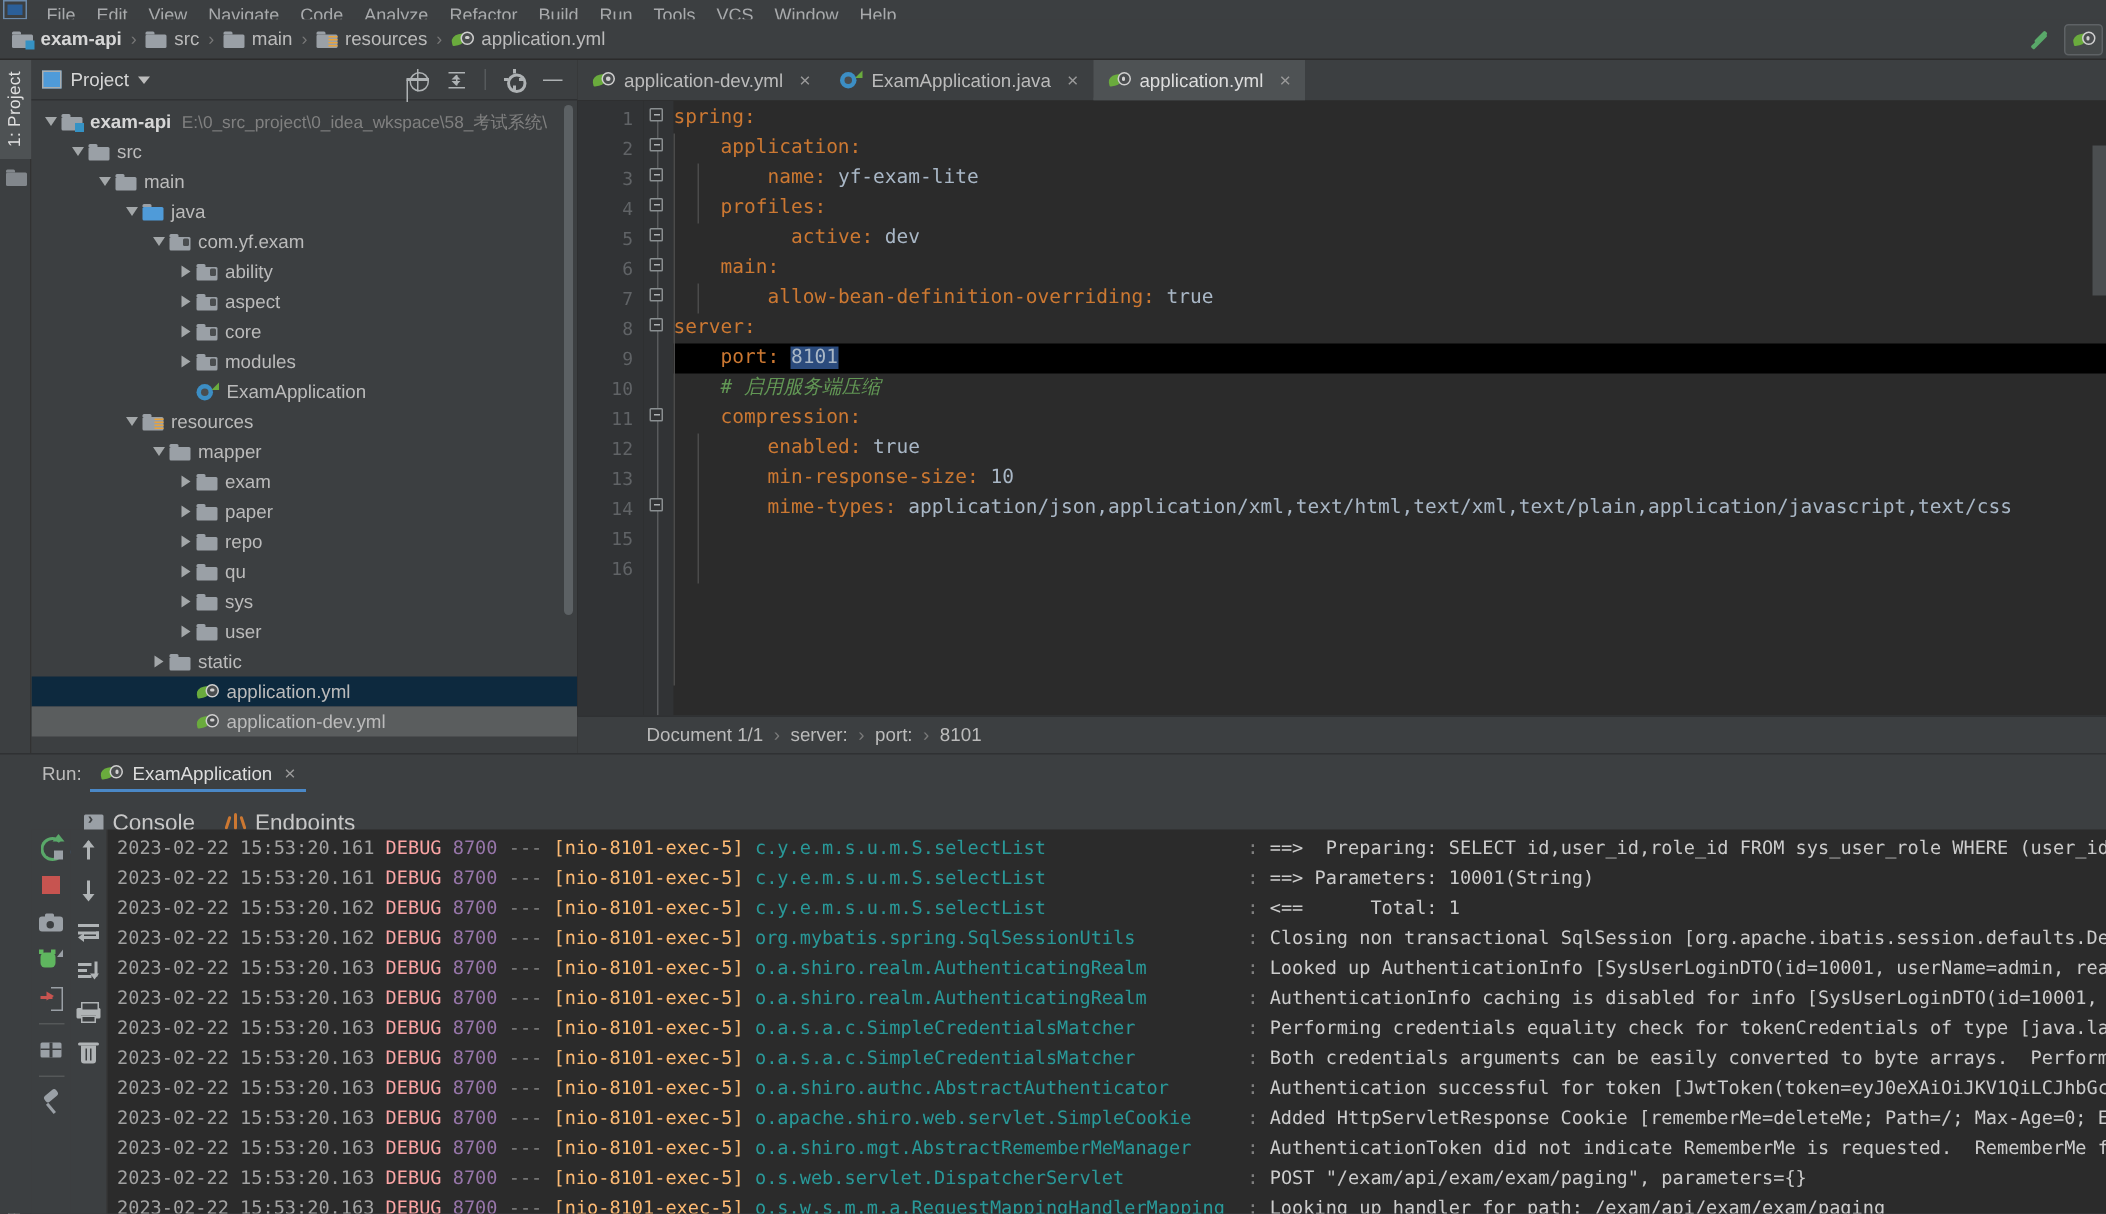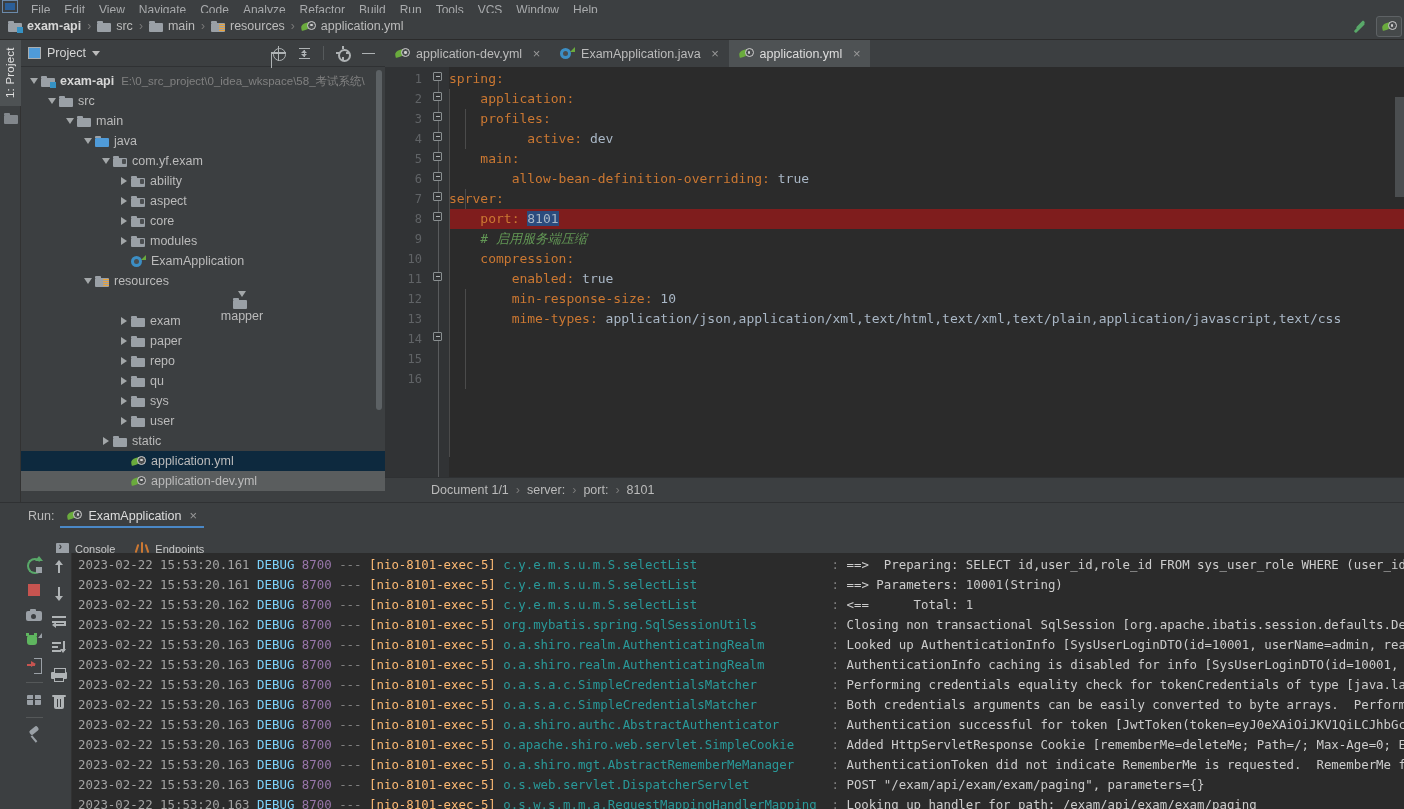--- a/index.html
+++ b/index.html
@@ -968,6 +968,7 @@
         <div class="indentguide" style="left:16px; top:222px; height:100px;"></div>
       <div class="cl"><span class="k">spring</span><span class="k">:</span></div>
           <div class="cl">    <span class="k">application</span><span class="k">:</span></div>
+          <div class="cl">        <span class="k">name</span><span class="k">: </span><span class="v">yf-exam-lite</span></div>
           <div class="cl">    <span class="k">profiles</span><span class="k">:</span></div>
           <div class="cl">          <span class="k">active</span><span class="k">: </span><span class="v">dev</span></div>
           <div class="cl">    <span class="k">main</span><span class="k">:</span></div>

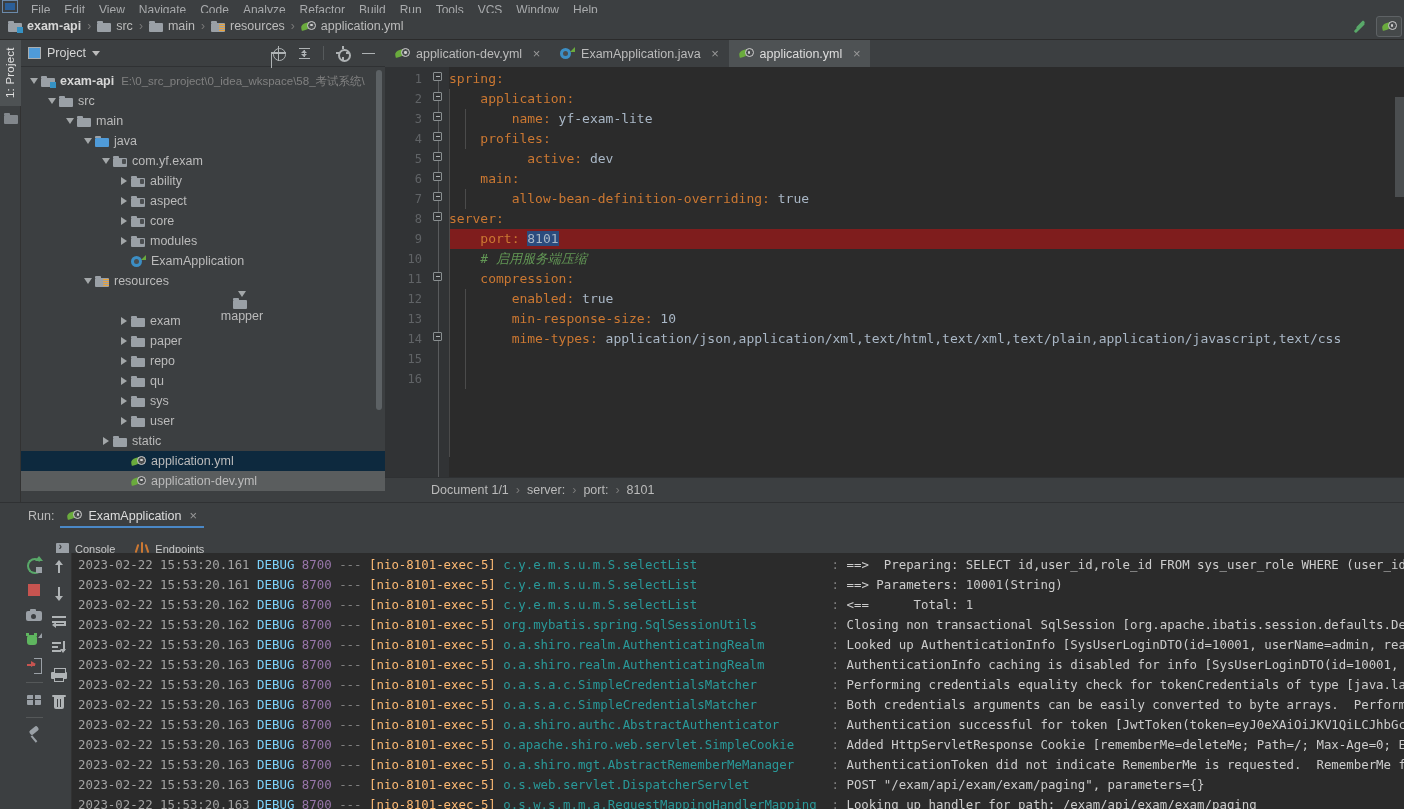--- a/index.html
+++ b/index.html
@@ -294,7 +294,7 @@
     padding-top:2px; font-family:"DejaVu Sans Mono", monospace; font-size:13px;
   }
   .cl { height:20px; line-height:20px; white-space:pre; color:#a9b7c6; }
-  .cl.hl { background:#7f1d1d; }
+  .cl.hl { background:#000000; }
   .k { color:#cc7832; }
   .v { color:#a9b7c6; }
   .cmt { color:#629755; font-style:italic; }

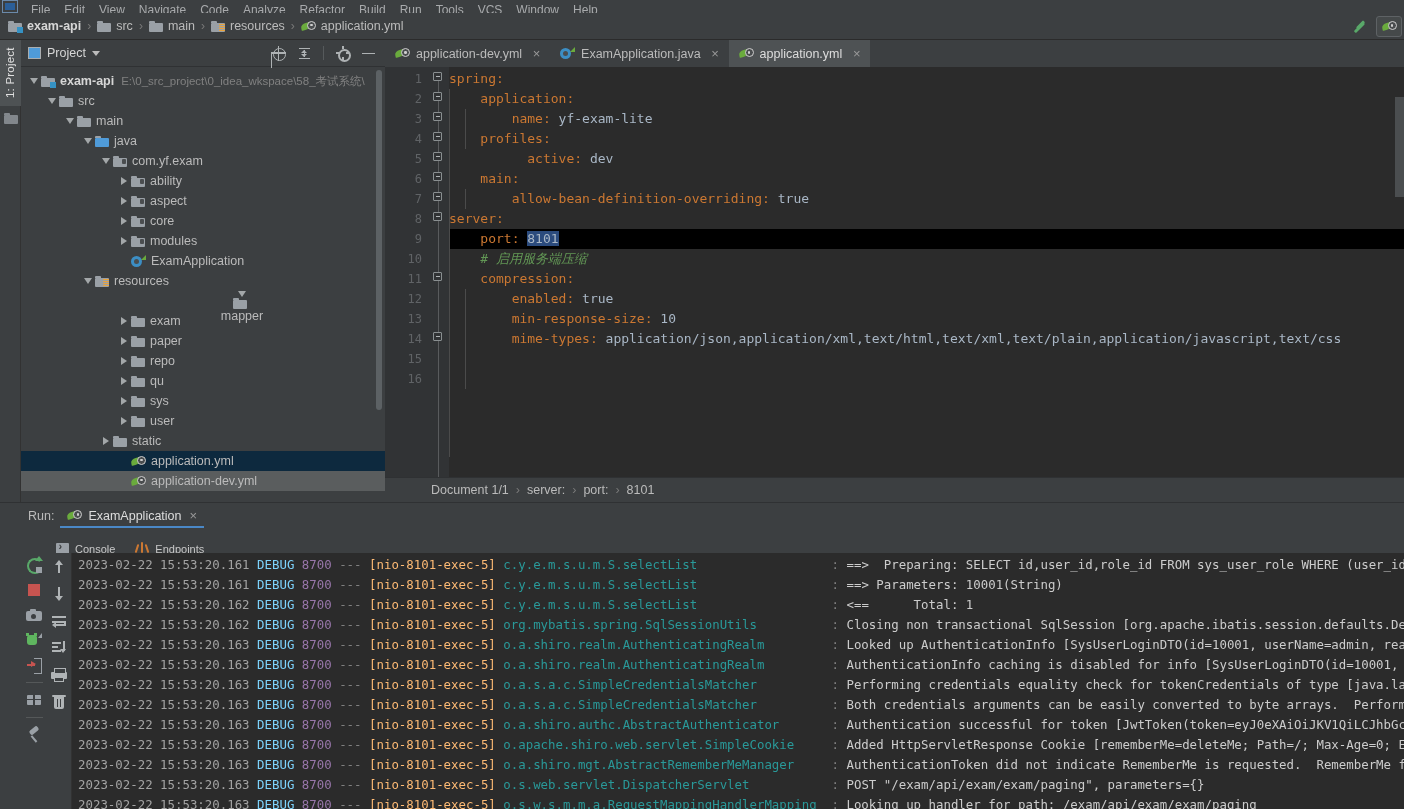--- a/index.html
+++ b/index.html
@@ -799,7 +799,7 @@
           </span>
           <span class="lbl">resources</span>
         </div>
-        <div class="row" style="padding-left: 78px; flex-direction: column;">
+        <div class="row" style="padding-left: 78px;">
           <span class="tw">
             <span class="t-open"></span>
           </span>

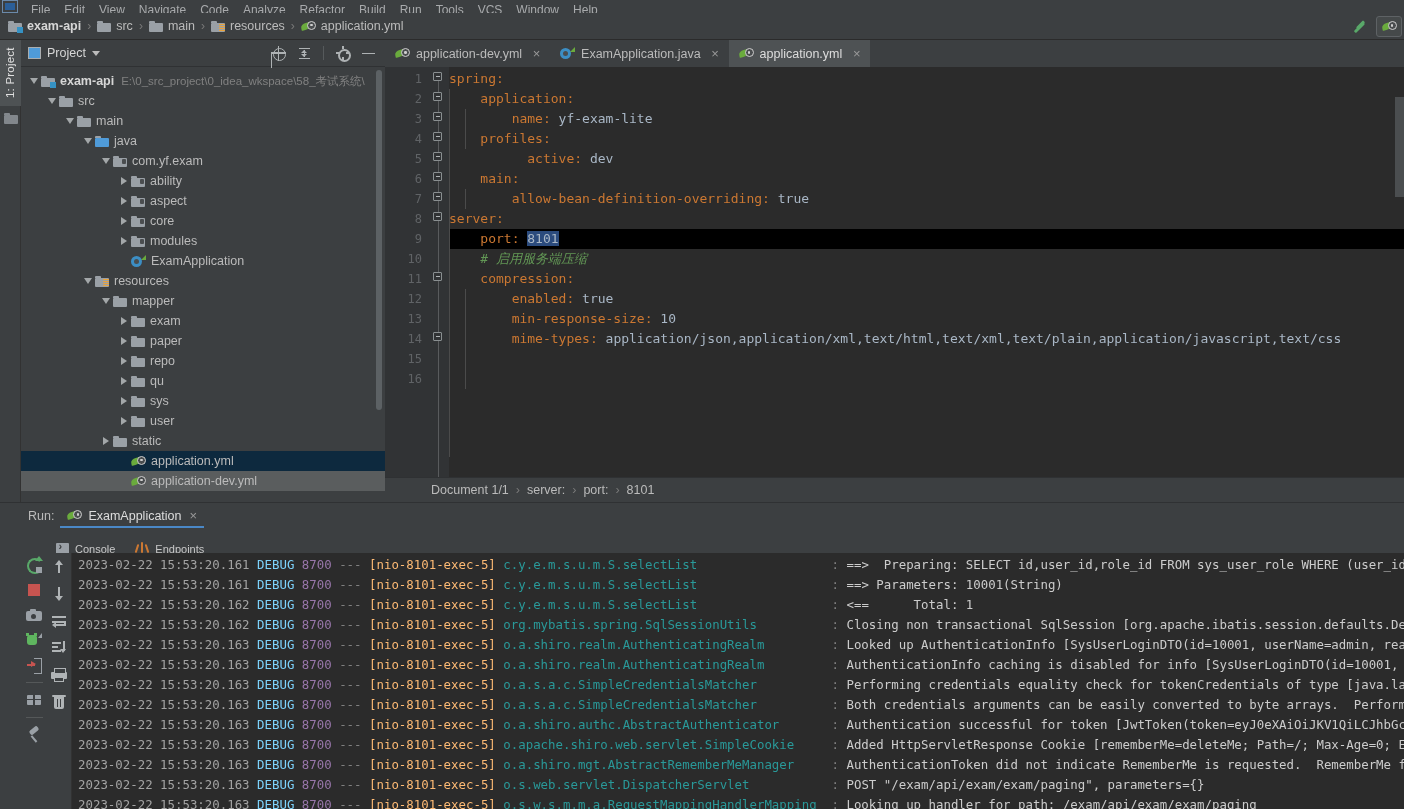--- a/index.html
+++ b/index.html
@@ -343,7 +343,7 @@
   }
   .subtab {
     display:flex; align-items:center; gap:6px; height:40px; padding:0 9px;
-    position:relative; font-size:11px; color:#c8c8c8;margin-top:16px;
+    position:relative; font-size:15px; color:#c8c8c8;margin-top:16px;
   }
   .subtab.active::after{
     content:""; position:absolute; left:0; bottom:0; width:100%; height:2px;

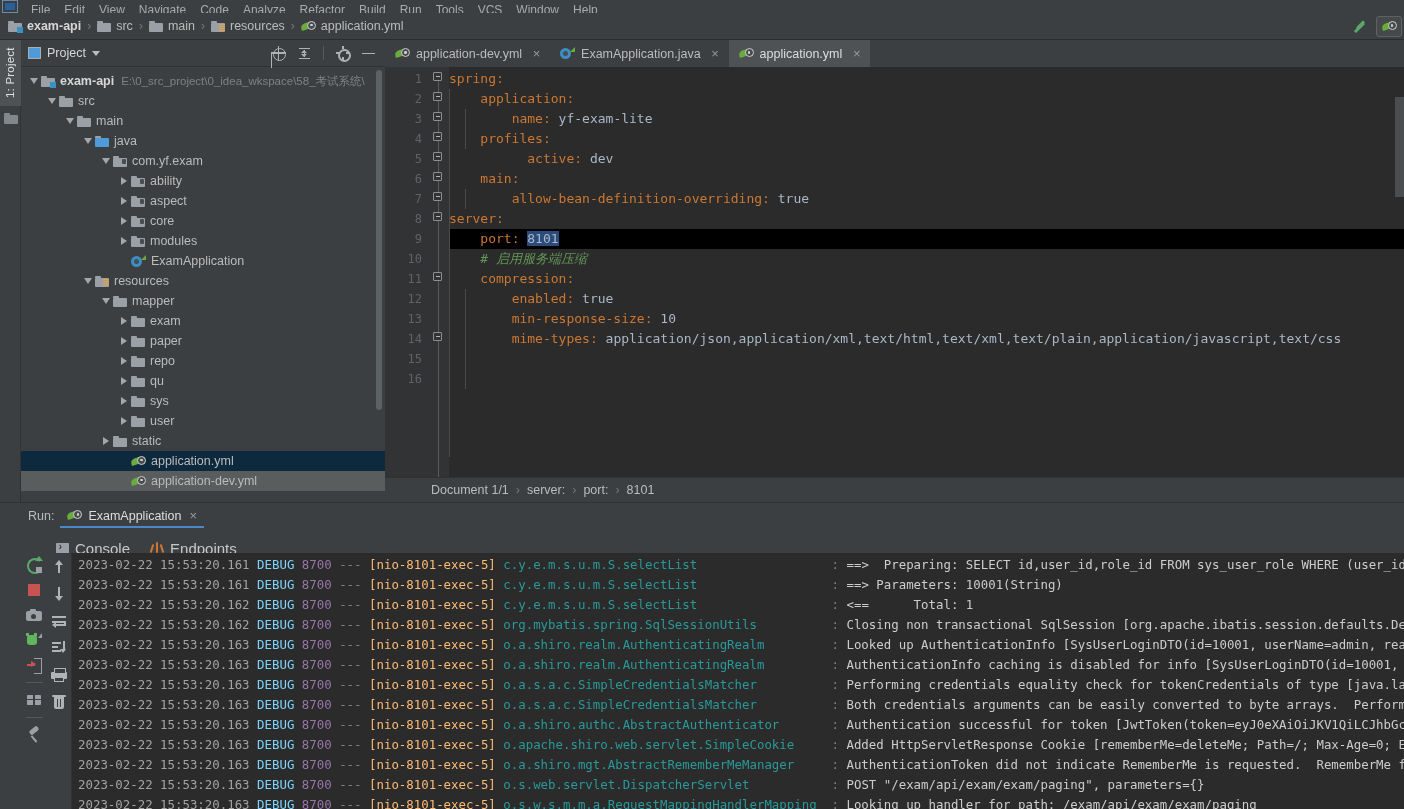--- a/index.html
+++ b/index.html
@@ -535,7 +535,7 @@
     font-size:12.4px; padding-left:6px;
   }
   .lg-ts { color:#a3a3a3; }
-  .lg-lvl { color:#7dd3fc; }
+  .lg-lvl { color:#fca5a5; }
   .lg-pid { color:#9876aa; }
   .lg-dash { color:#808080; }
   .lg-thr { color:#fdba74; }

